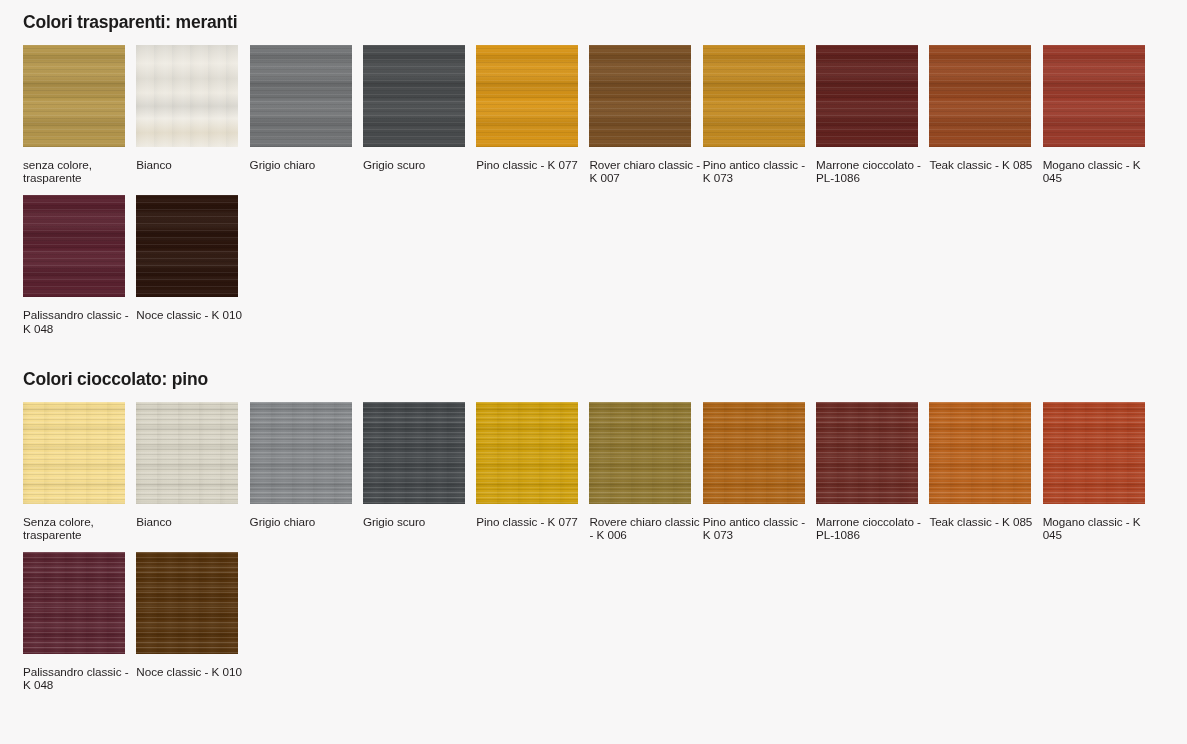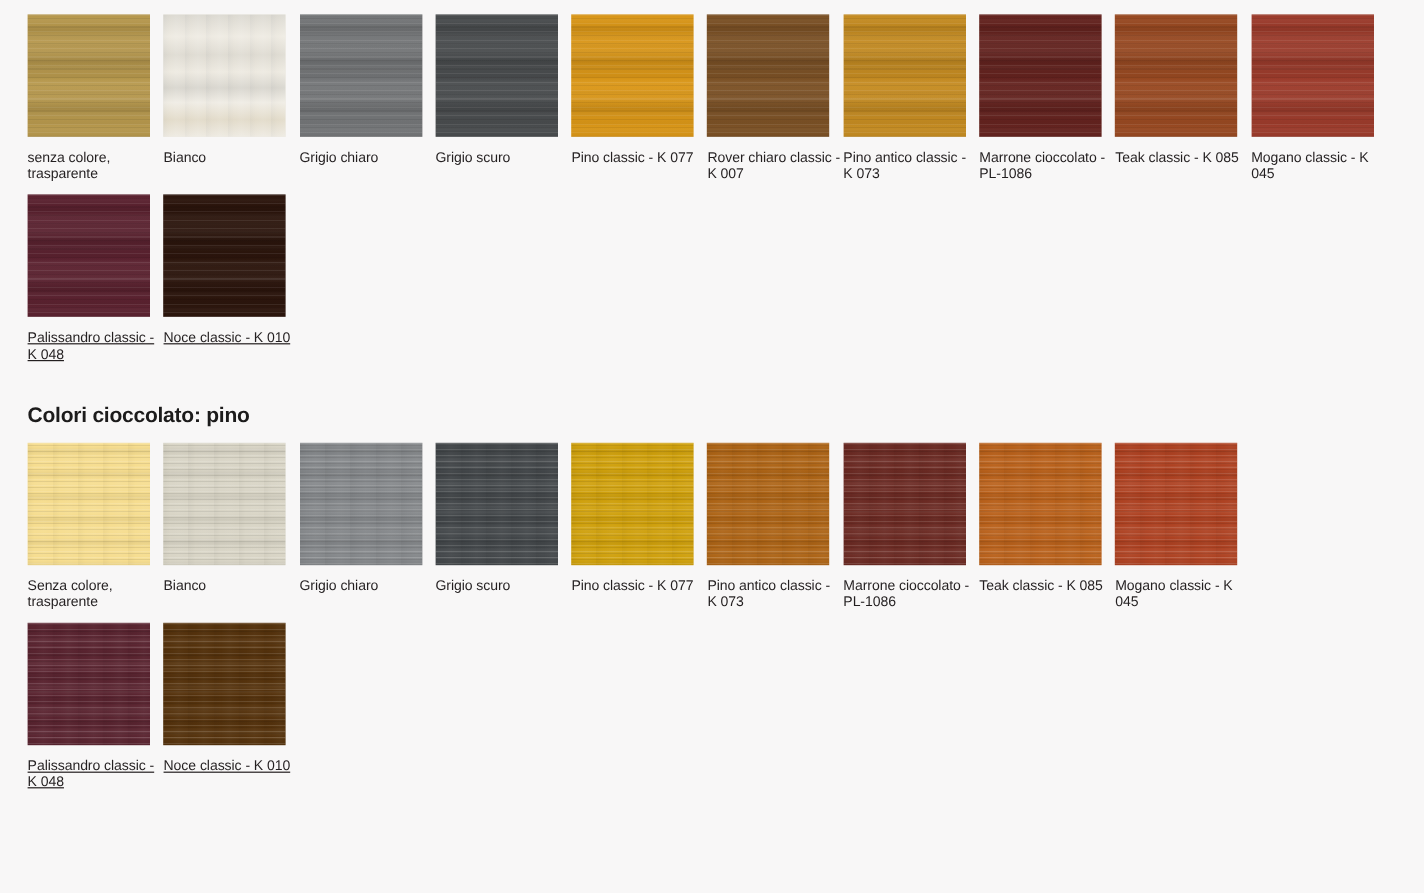--- a/index.html
+++ b/index.html
@@ -164,6 +164,7 @@
 <div class="page">
 
   <section class="section" id="section-meranti">
+    <h2 class="section-title">Colori trasparenti: meranti</h2>
     <div class="swatch-grid" id="grid-meranti-row1">
         <div class="swatch-cell">
           <div class="swatch-chip grain-meranti" style="background-color: rgb(185, 154, 78);"></div>

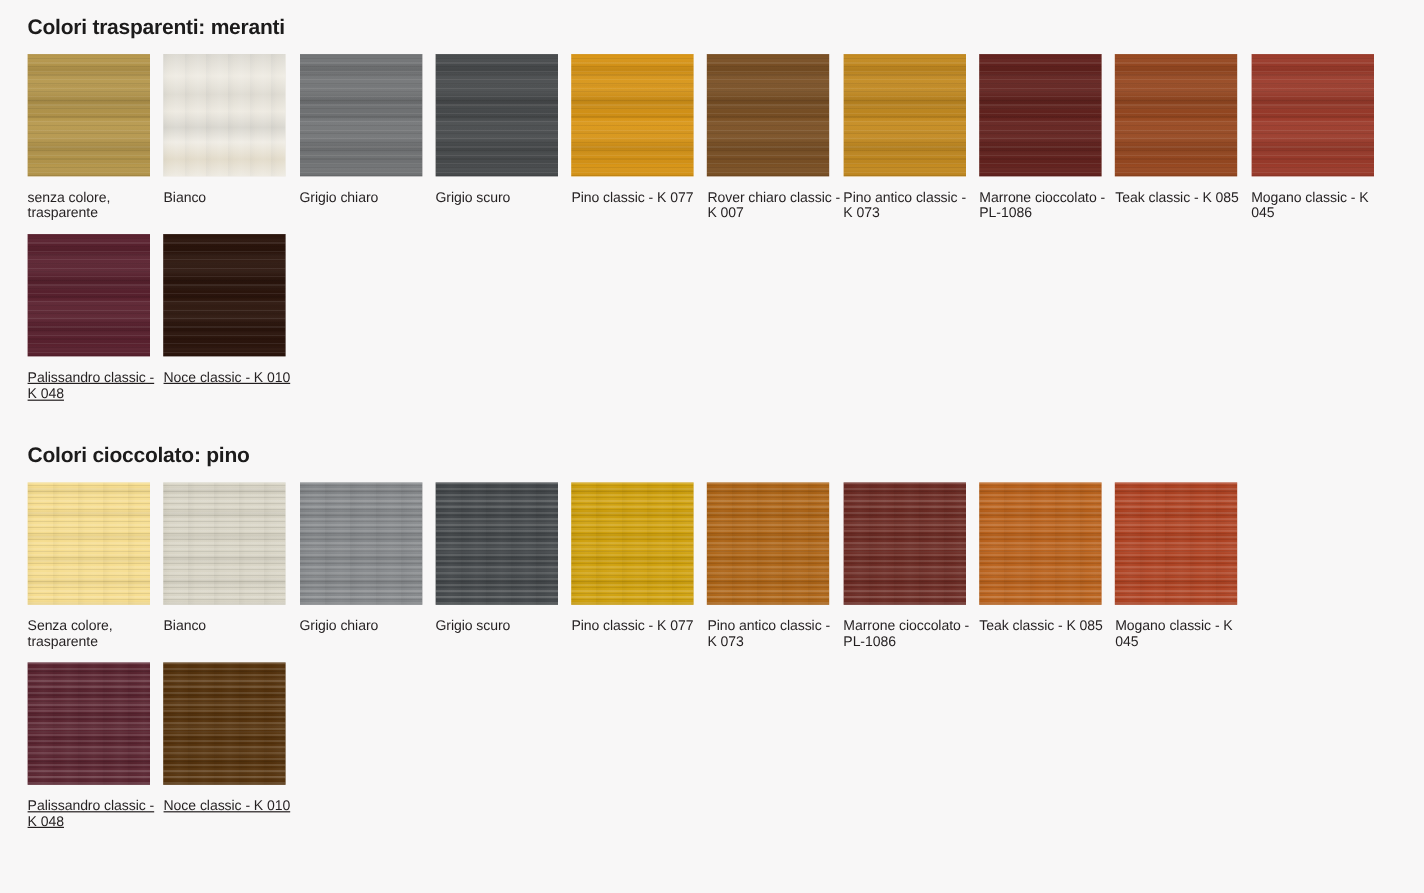--- a/index.html
+++ b/index.html
@@ -155,7 +155,7 @@
     letter-spacing: -0.05px;
     word-wrap: break-word;
   }
-  .row-2 { margin-top: 11px; text-decoration: underline; }
+  .row-2 { margin-top: 11px; }
   #section-pino { margin-top: 21px; }
 </style>
 </head>

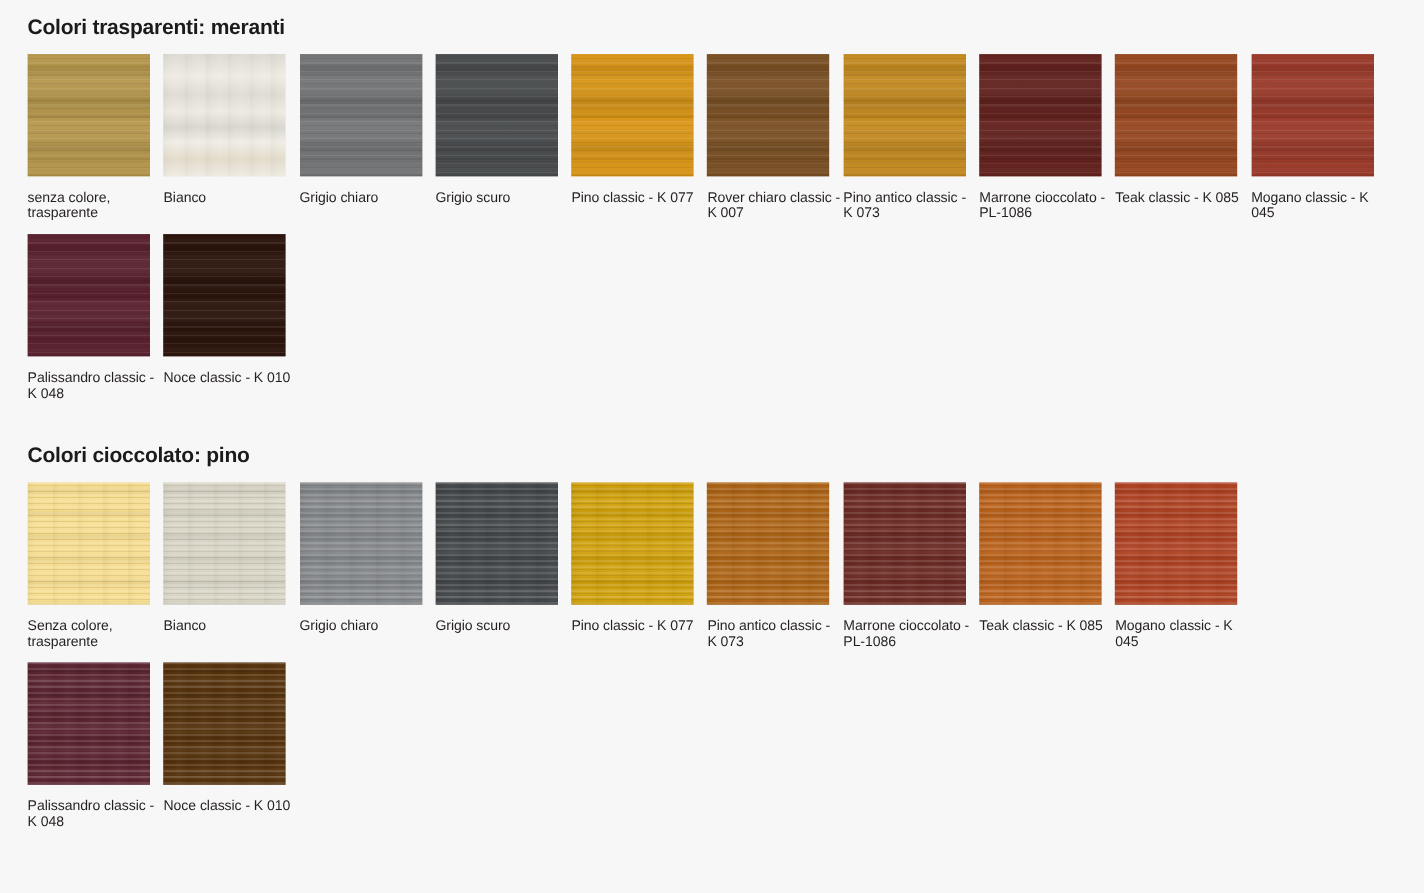--- a/index.html
+++ b/index.html
@@ -243,6 +243,10 @@
           <div class="swatch-label">Pino classic - K 077</div>
         </div>
         <div class="swatch-cell">
+          <div class="swatch-chip grain-pino" style="background-color: rgb(142, 118, 48);"></div>
+          <div class="swatch-label">Rovere chiaro classic - K 006</div>
+        </div>
+        <div class="swatch-cell">
           <div class="swatch-chip grain-pino" style="background-color: rgb(173, 100, 22);"></div>
           <div class="swatch-label">Pino antico classic - K 073</div>
         </div>

